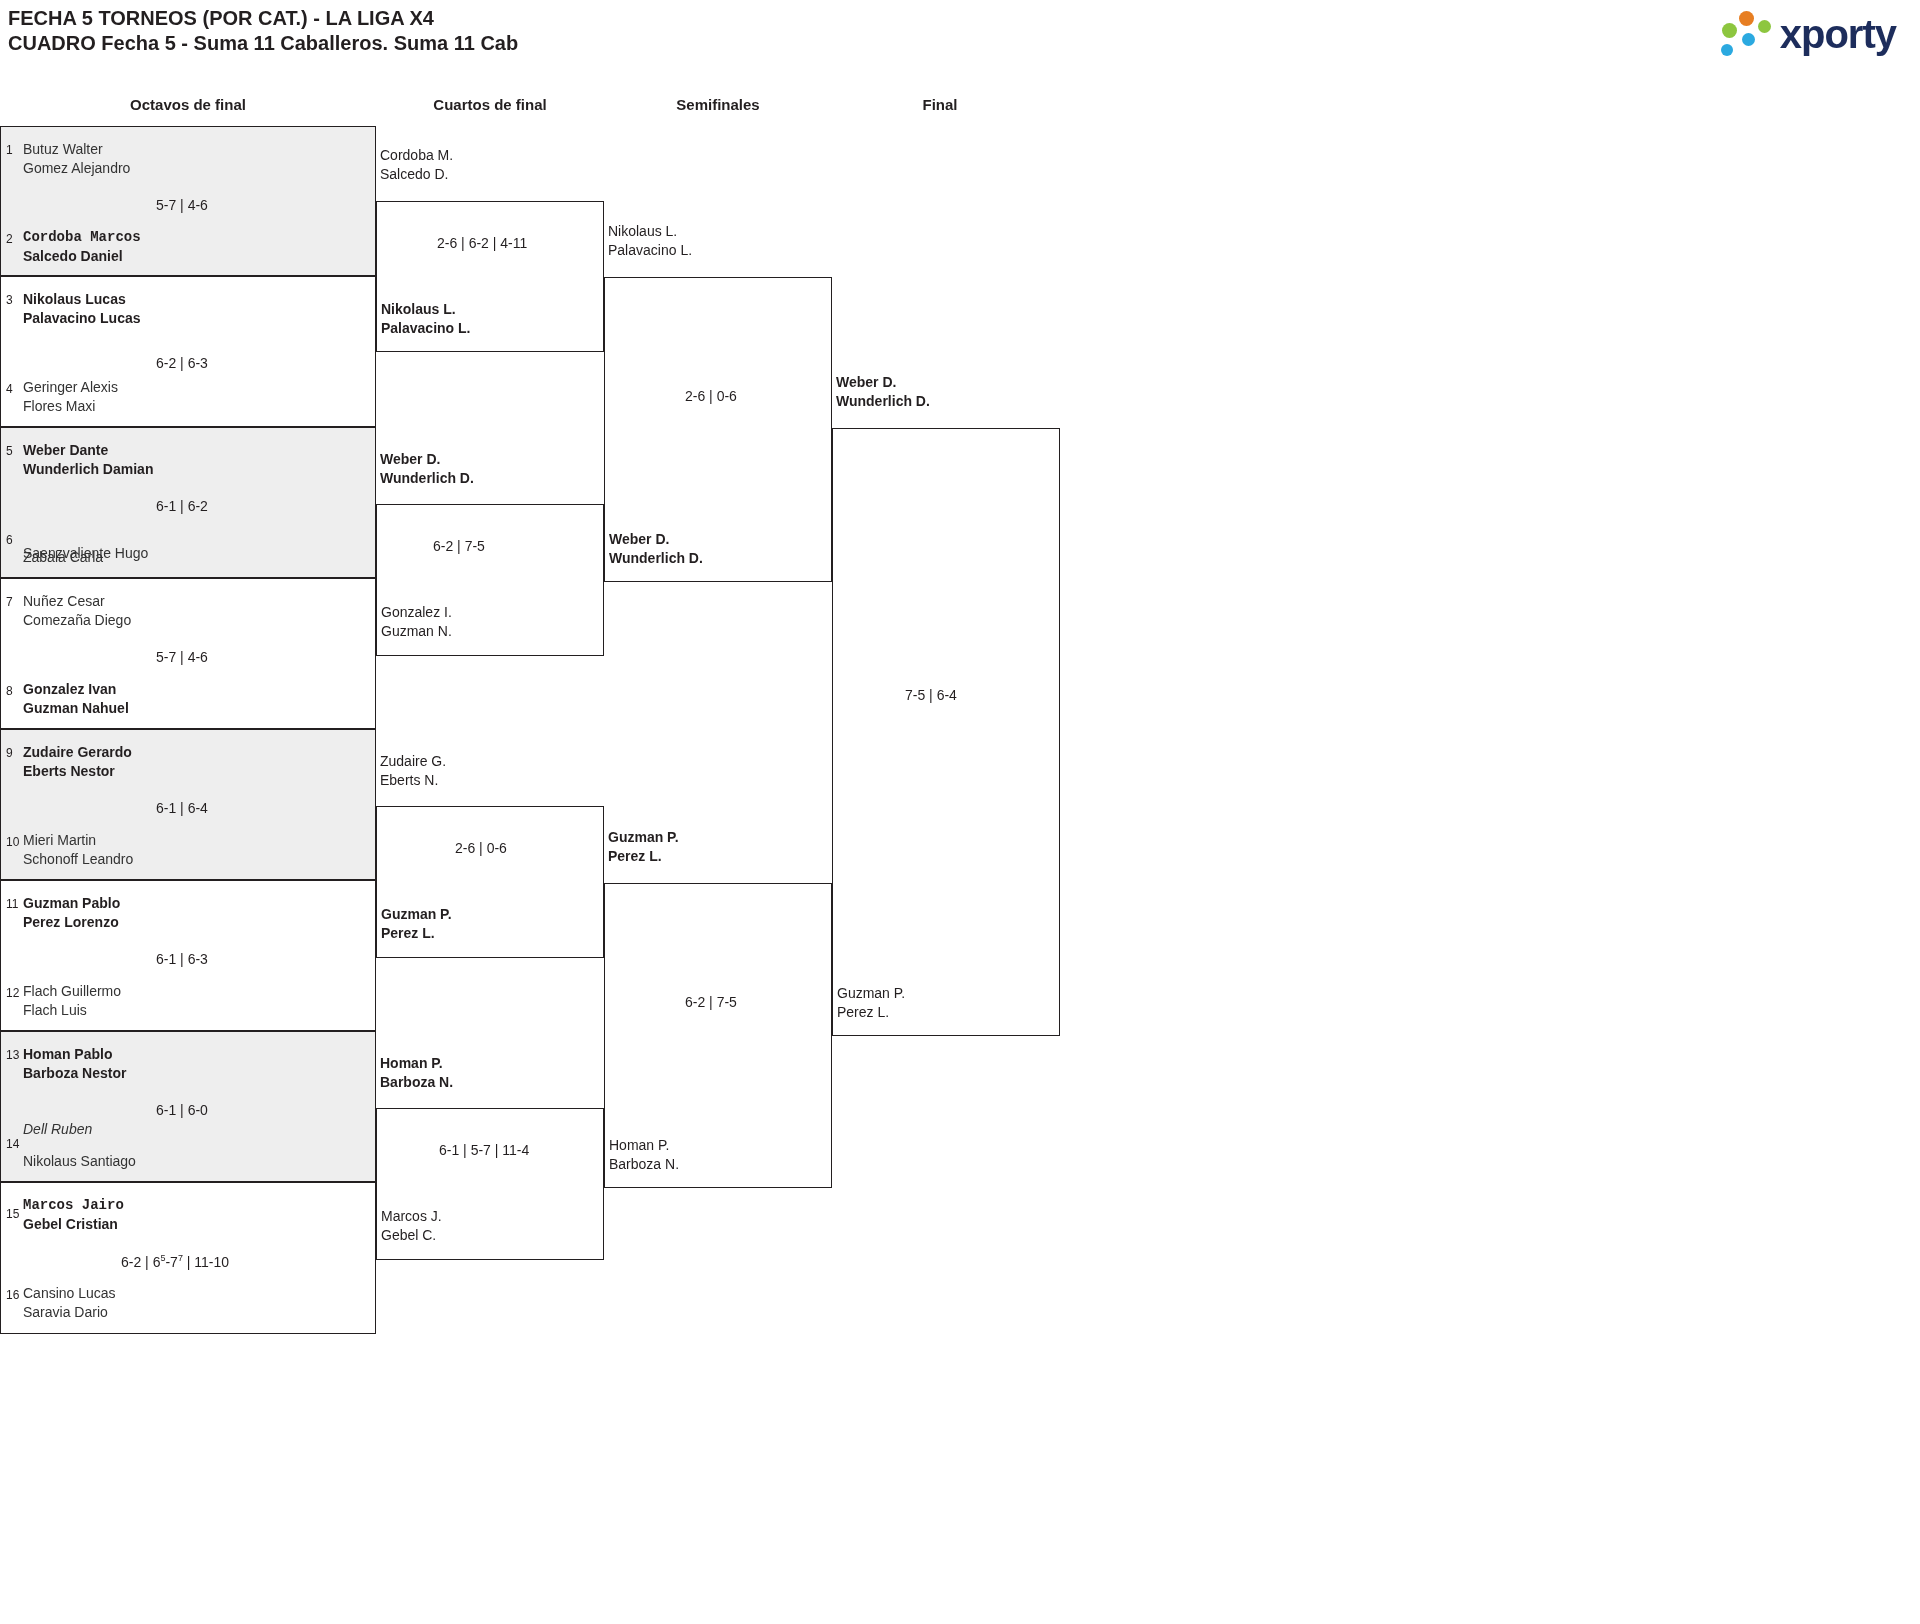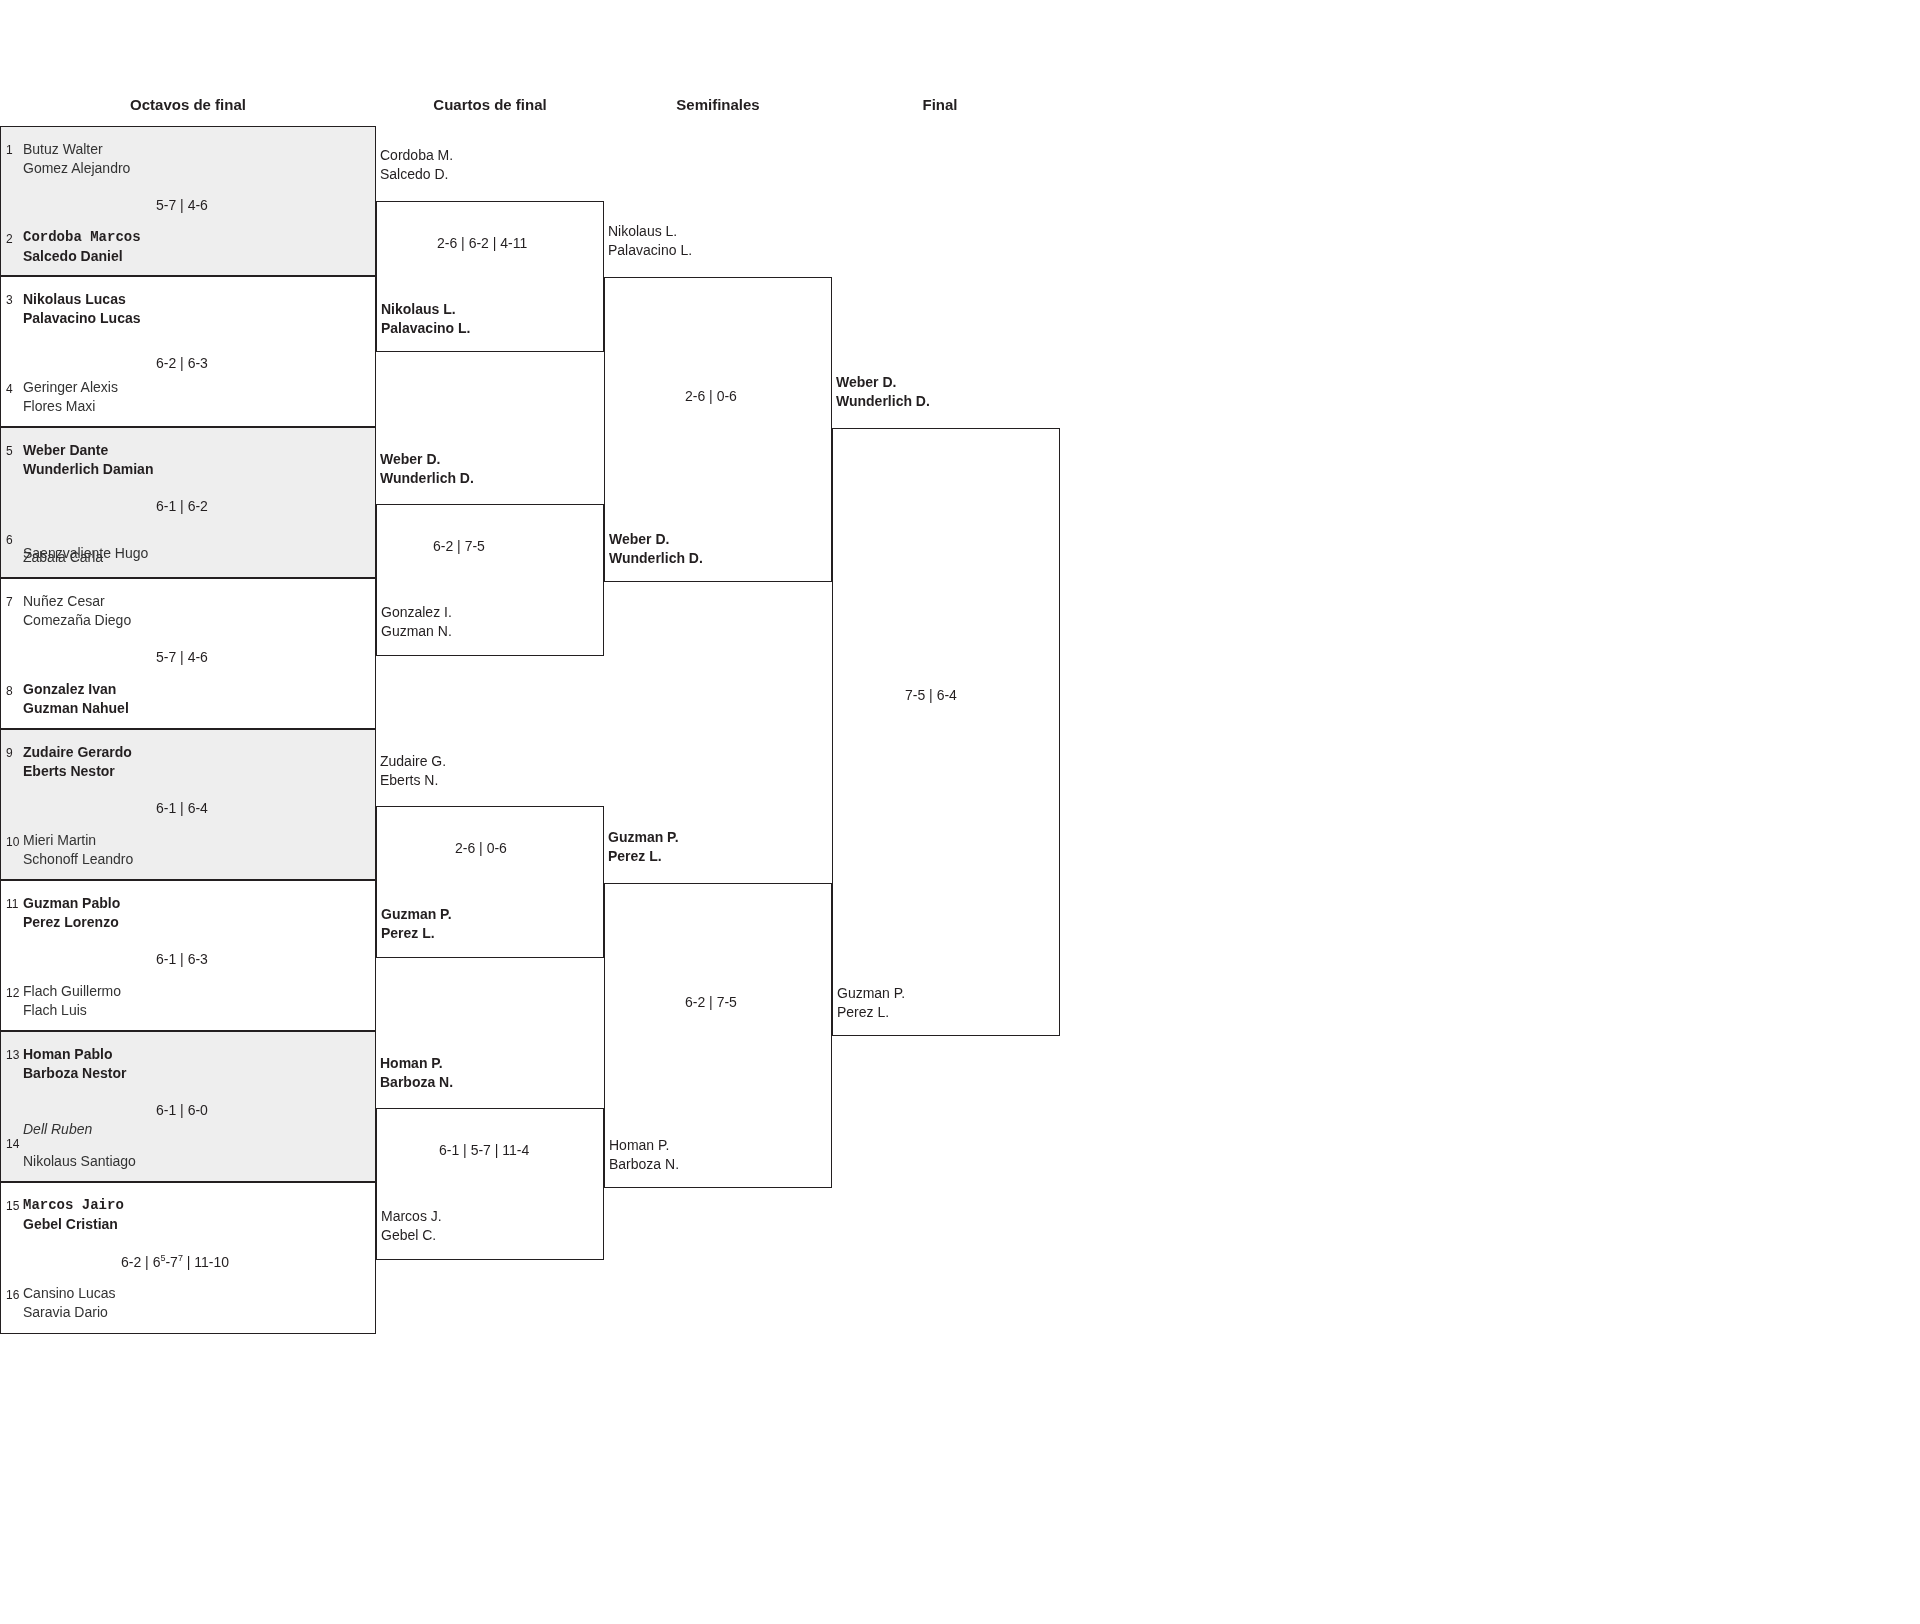--- a/index.html
+++ b/index.html
@@ -67,6 +67,22 @@
 
 <div class="page">
 
+  <div class="header">
+    <div class="title-block">
+      <div class="title-line">FECHA 5 TORNEOS (POR CAT.) - LA LIGA X4</div>
+      <div class="title-line">CUADRO Fecha 5 - Suma 11 Caballeros. Suma 11 Cab</div>
+    </div>
+    <div class="logo">
+      <span class="logo-dots">
+        <i class="d1"></i>
+          <i class="d2"></i>
+          <i class="d3"></i>
+          <i class="d4"></i>
+          <i class="d5"></i>
+      </span>
+      <span class="logo-text">xporty</span>
+    </div>
+  </div>
 
   <div class="round-head" style="left:0px; top:96px; width:376px;">Octavos de final</div>
   <div class="round-head" style="left:376px; top:96px; width:228px;">Cuartos de final</div>

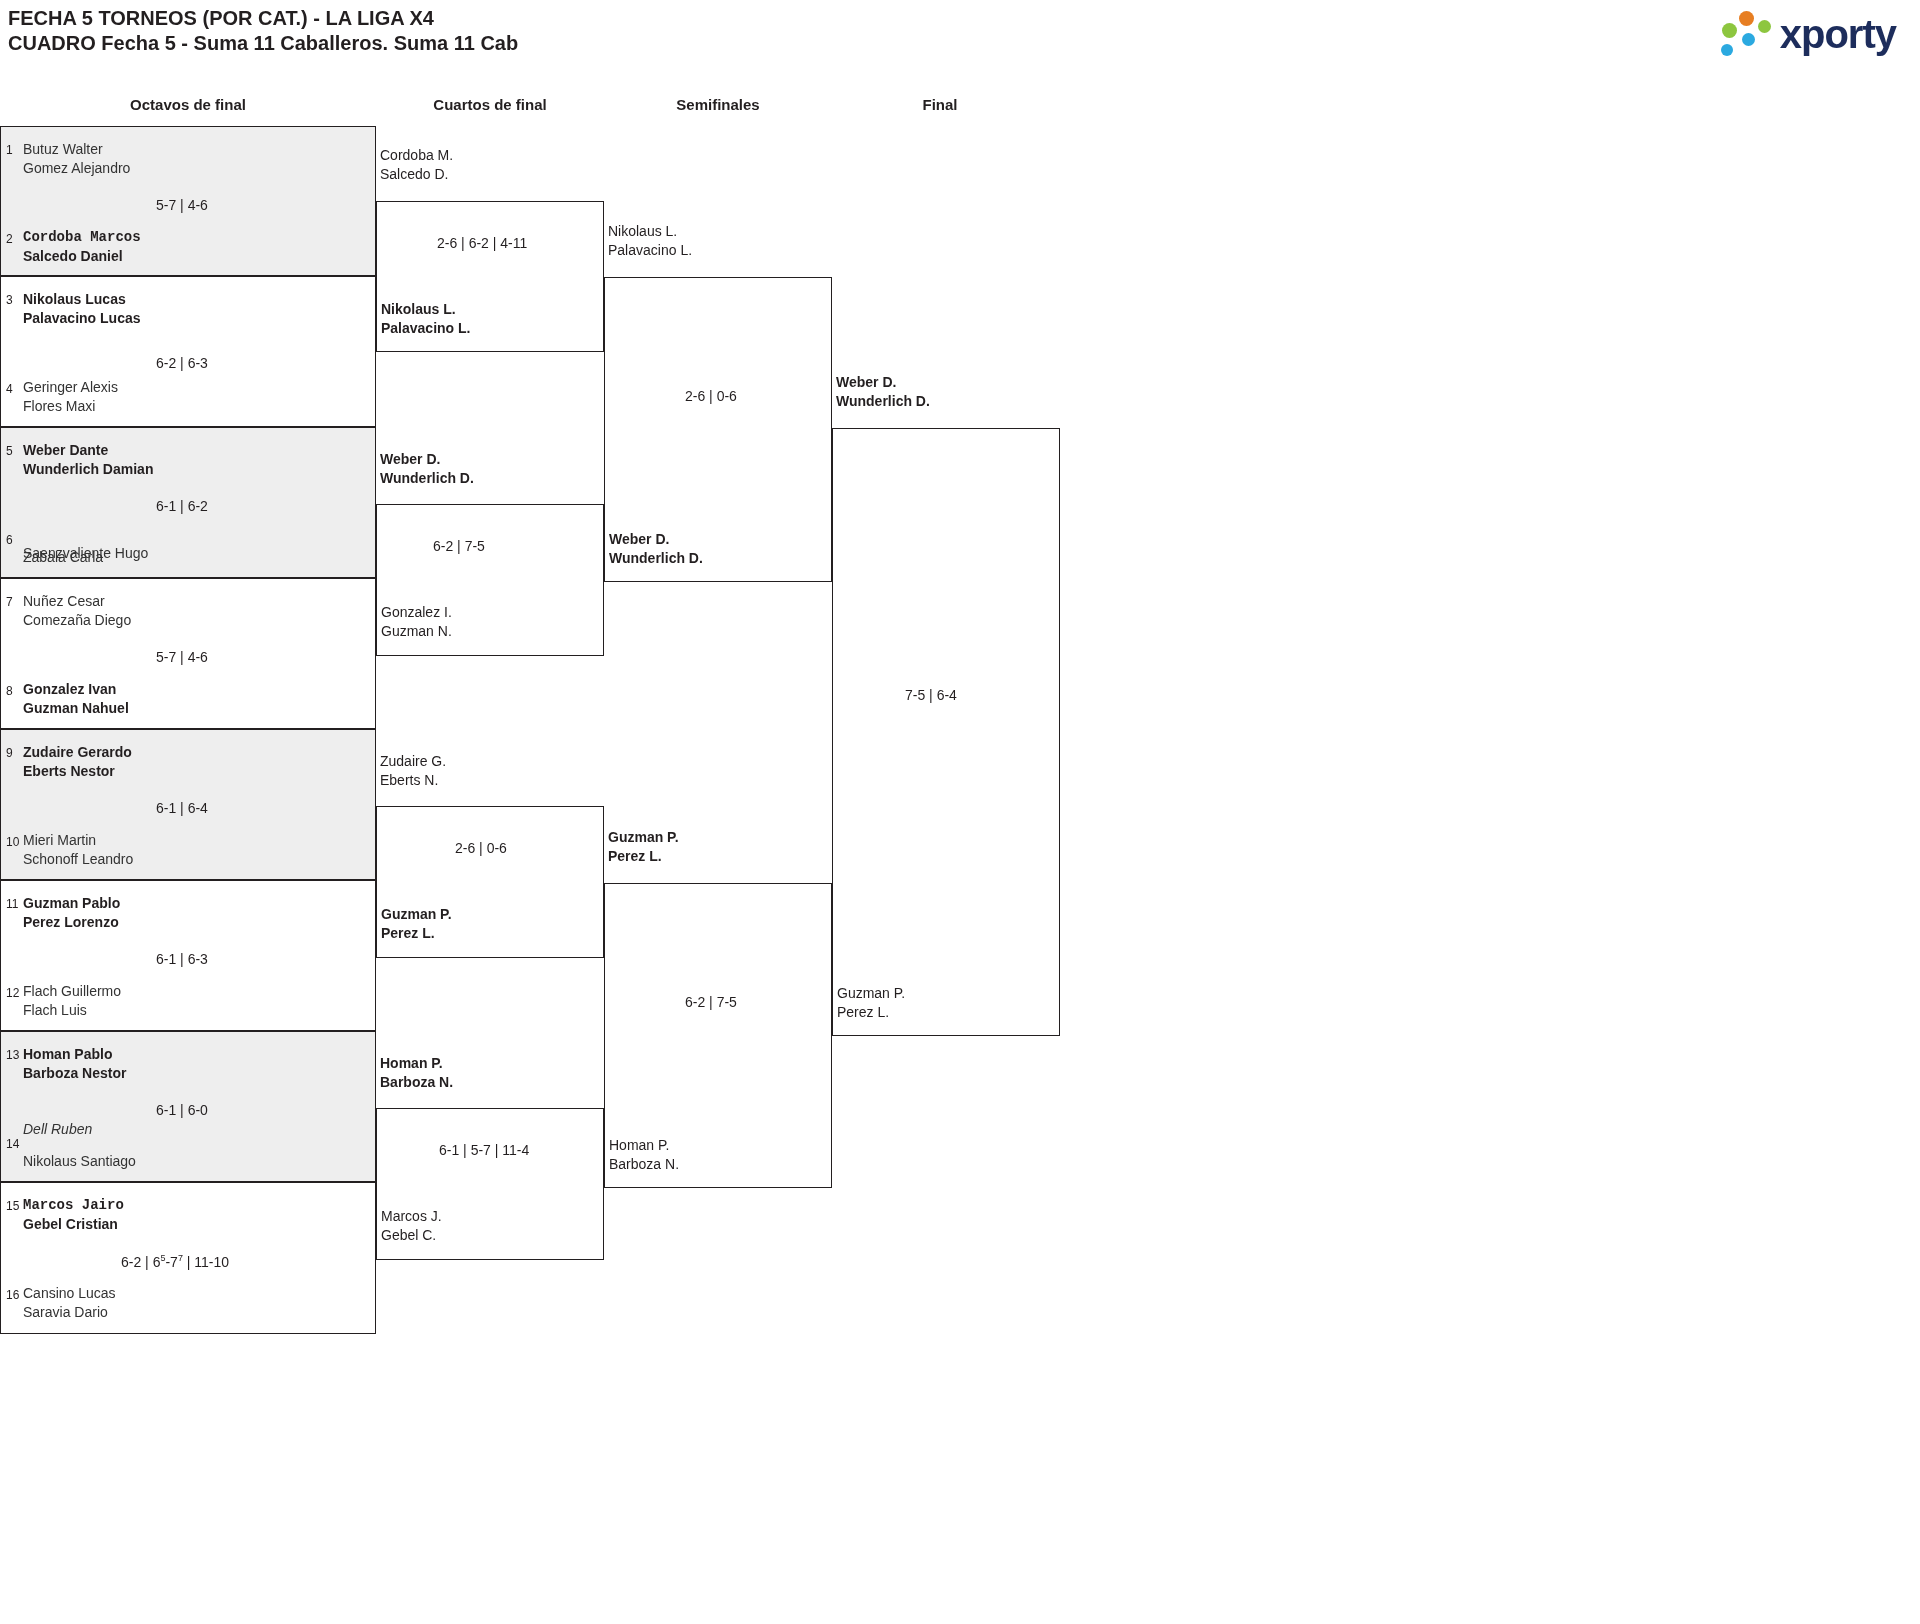--- a/index.html
+++ b/index.html
@@ -162,7 +162,7 @@
     </div>
 
     <div class="match plain" style="left:0px; top:1182px; width:376px; height:152px;">
-      <div class="seed" style="top:16px;">15</div>
+      <div class="seed" style="top:24px;">15</div>
       <div class="player bold" style="top:13px;font-family:Liberation Mono, monospace;">Marcos Jairo</div>
       <div class="player bold" style="top:32px;">Gebel Cristian</div>
       <div class="score" style="left:120px; top:70px;">6-2 | 6<sup>5</sup>-7<sup>7</sup> | 11-10</div>

